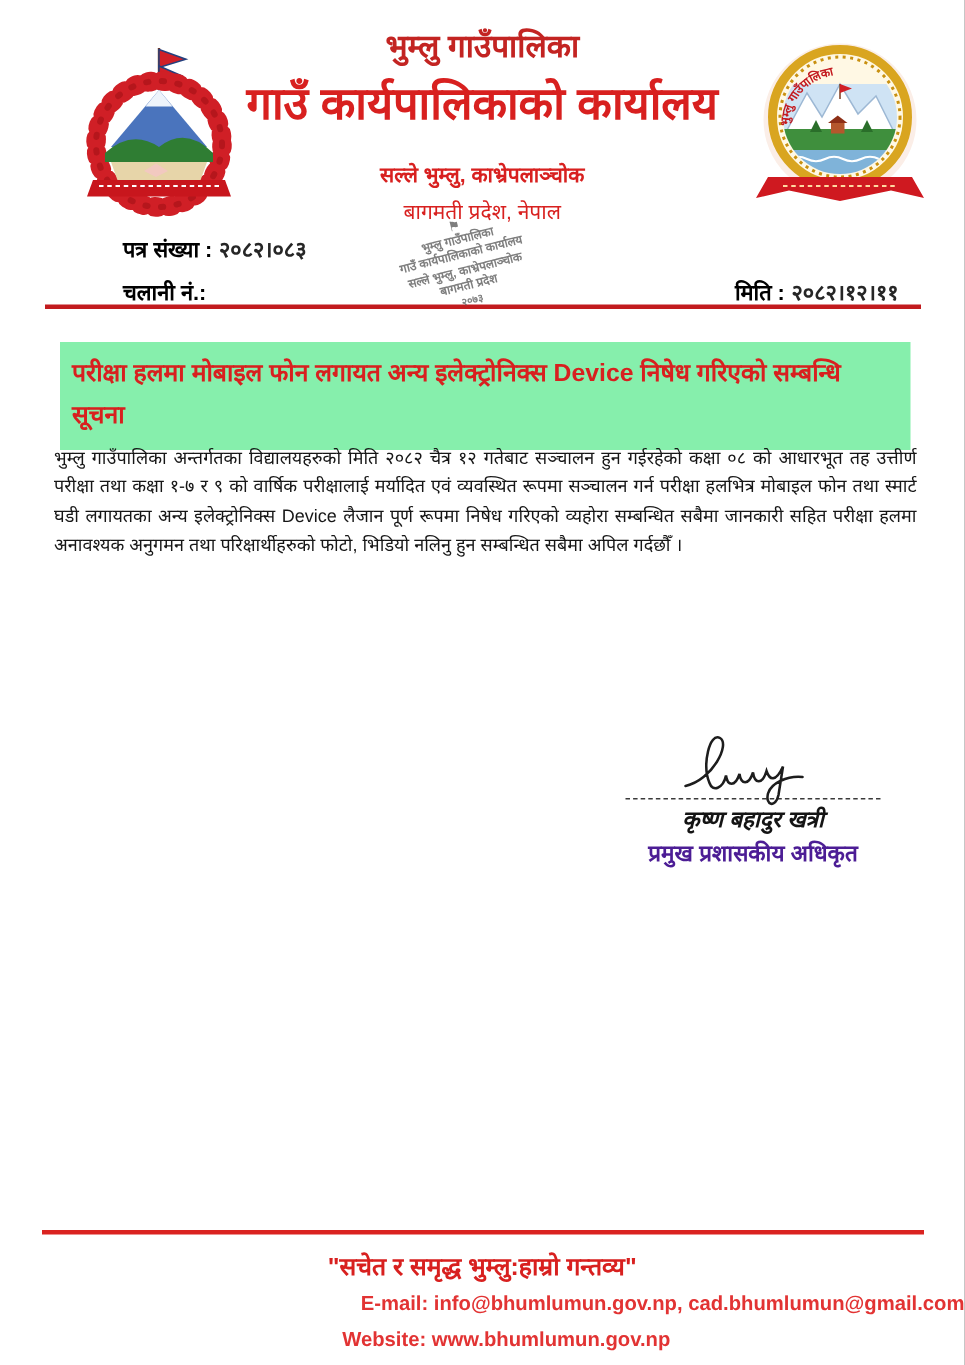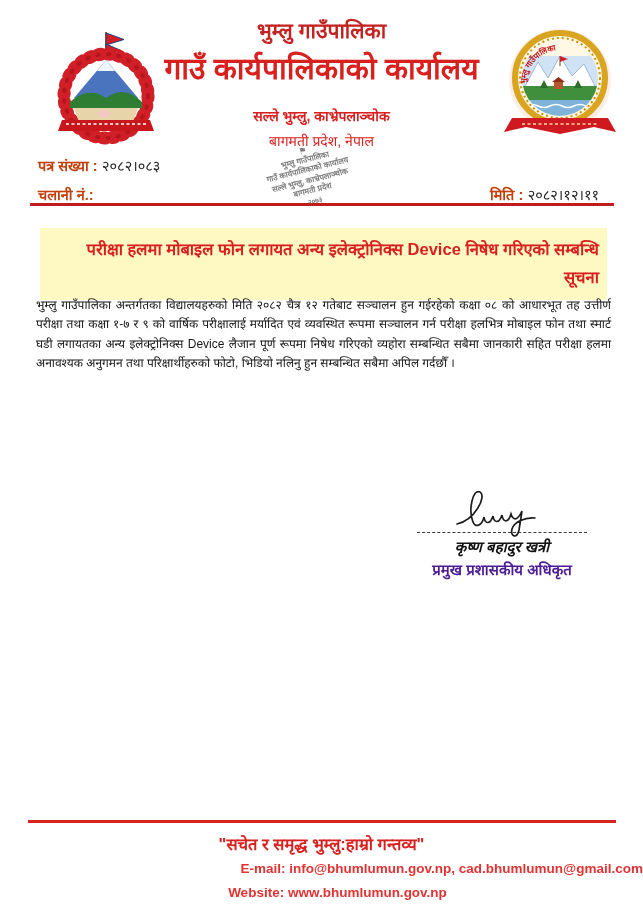--- a/index.html
+++ b/index.html
@@ -19,7 +19,7 @@
   .logo-left{position:absolute;left:46px;top:30px;}
   .logo-right{position:absolute;left:496px;top:26px;}
   
-  .meta-label{font-weight:bold;color:#c2410c;font-size:14.5px;}
+  .meta-label{font-weight:bold;color:#000000;font-size:14.5px;margin-left:44px;}
   .meta-value{color:#262626;font-size:14.5px;font-weight:normal;}
   .ref-row{position:absolute;left:38px;top:155px;}
   .dispatch-row{position:absolute;left:38px;top:184px;}

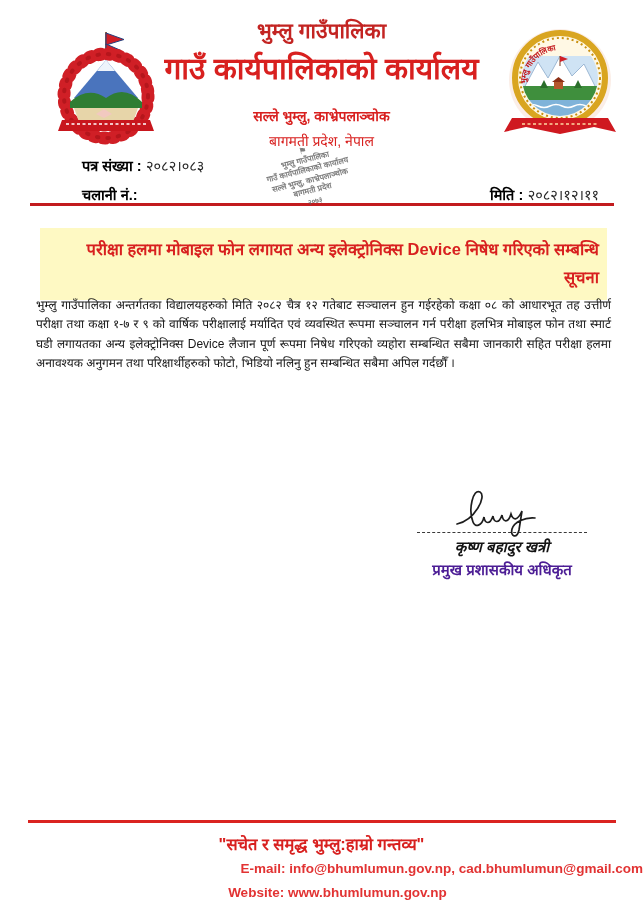--- a/index.html
+++ b/index.html
@@ -20,7 +20,7 @@
   .logo-right{position:absolute;left:496px;top:26px;}
   
   .meta-label{font-weight:bold;color:#000000;font-size:14.5px;margin-left:44px;}
-  .meta-value{color:#262626;font-size:14.5px;font-weight:normal;}
+  .meta-value{color:#262626;font-size:14.5px;font-weight:bold;}
   .ref-row{position:absolute;left:38px;top:155px;}
   .dispatch-row{position:absolute;left:38px;top:184px;}
   .date-row{position:absolute;right:44px;top:184px;}

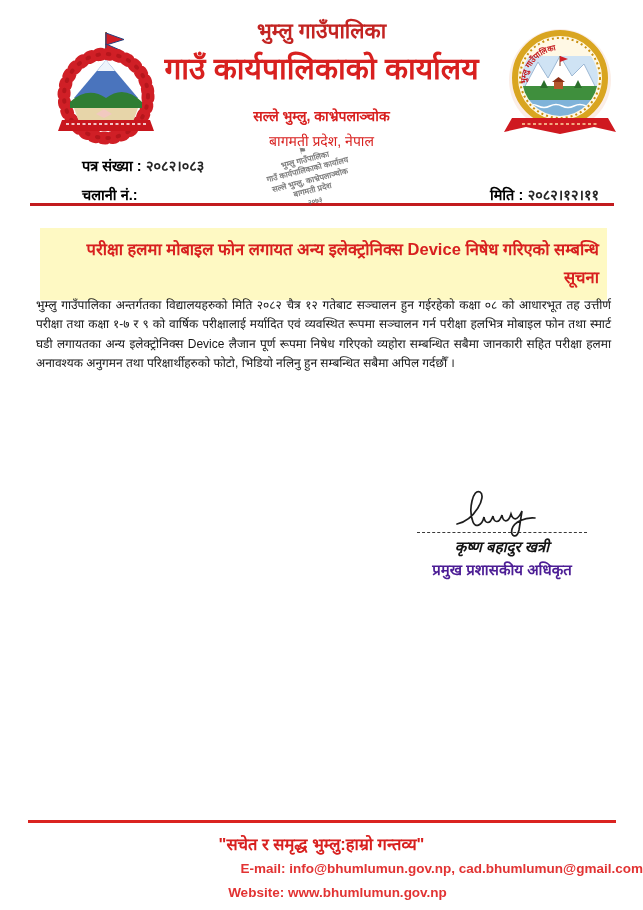--- a/index.html
+++ b/index.html
@@ -37,9 +37,9 @@
   .rule-footer{position:absolute;left:28px;right:27px;top:820px;height:3px;background:#da2320;}
   
   .subject{
-    position:absolute;left:40px;right:36px;top:228px;background:#fef9c3;
+    position:absolute;left:40px;right:36px;top:228px;background:#86efac;
     color:#d8201f;font-weight:bold;font-size:16.5px;line-height:1.7;
-    text-align:right;padding:7px 8px 9px;
+    text-align:left;padding:7px 8px 9px;
   }
   
   .body-par{

